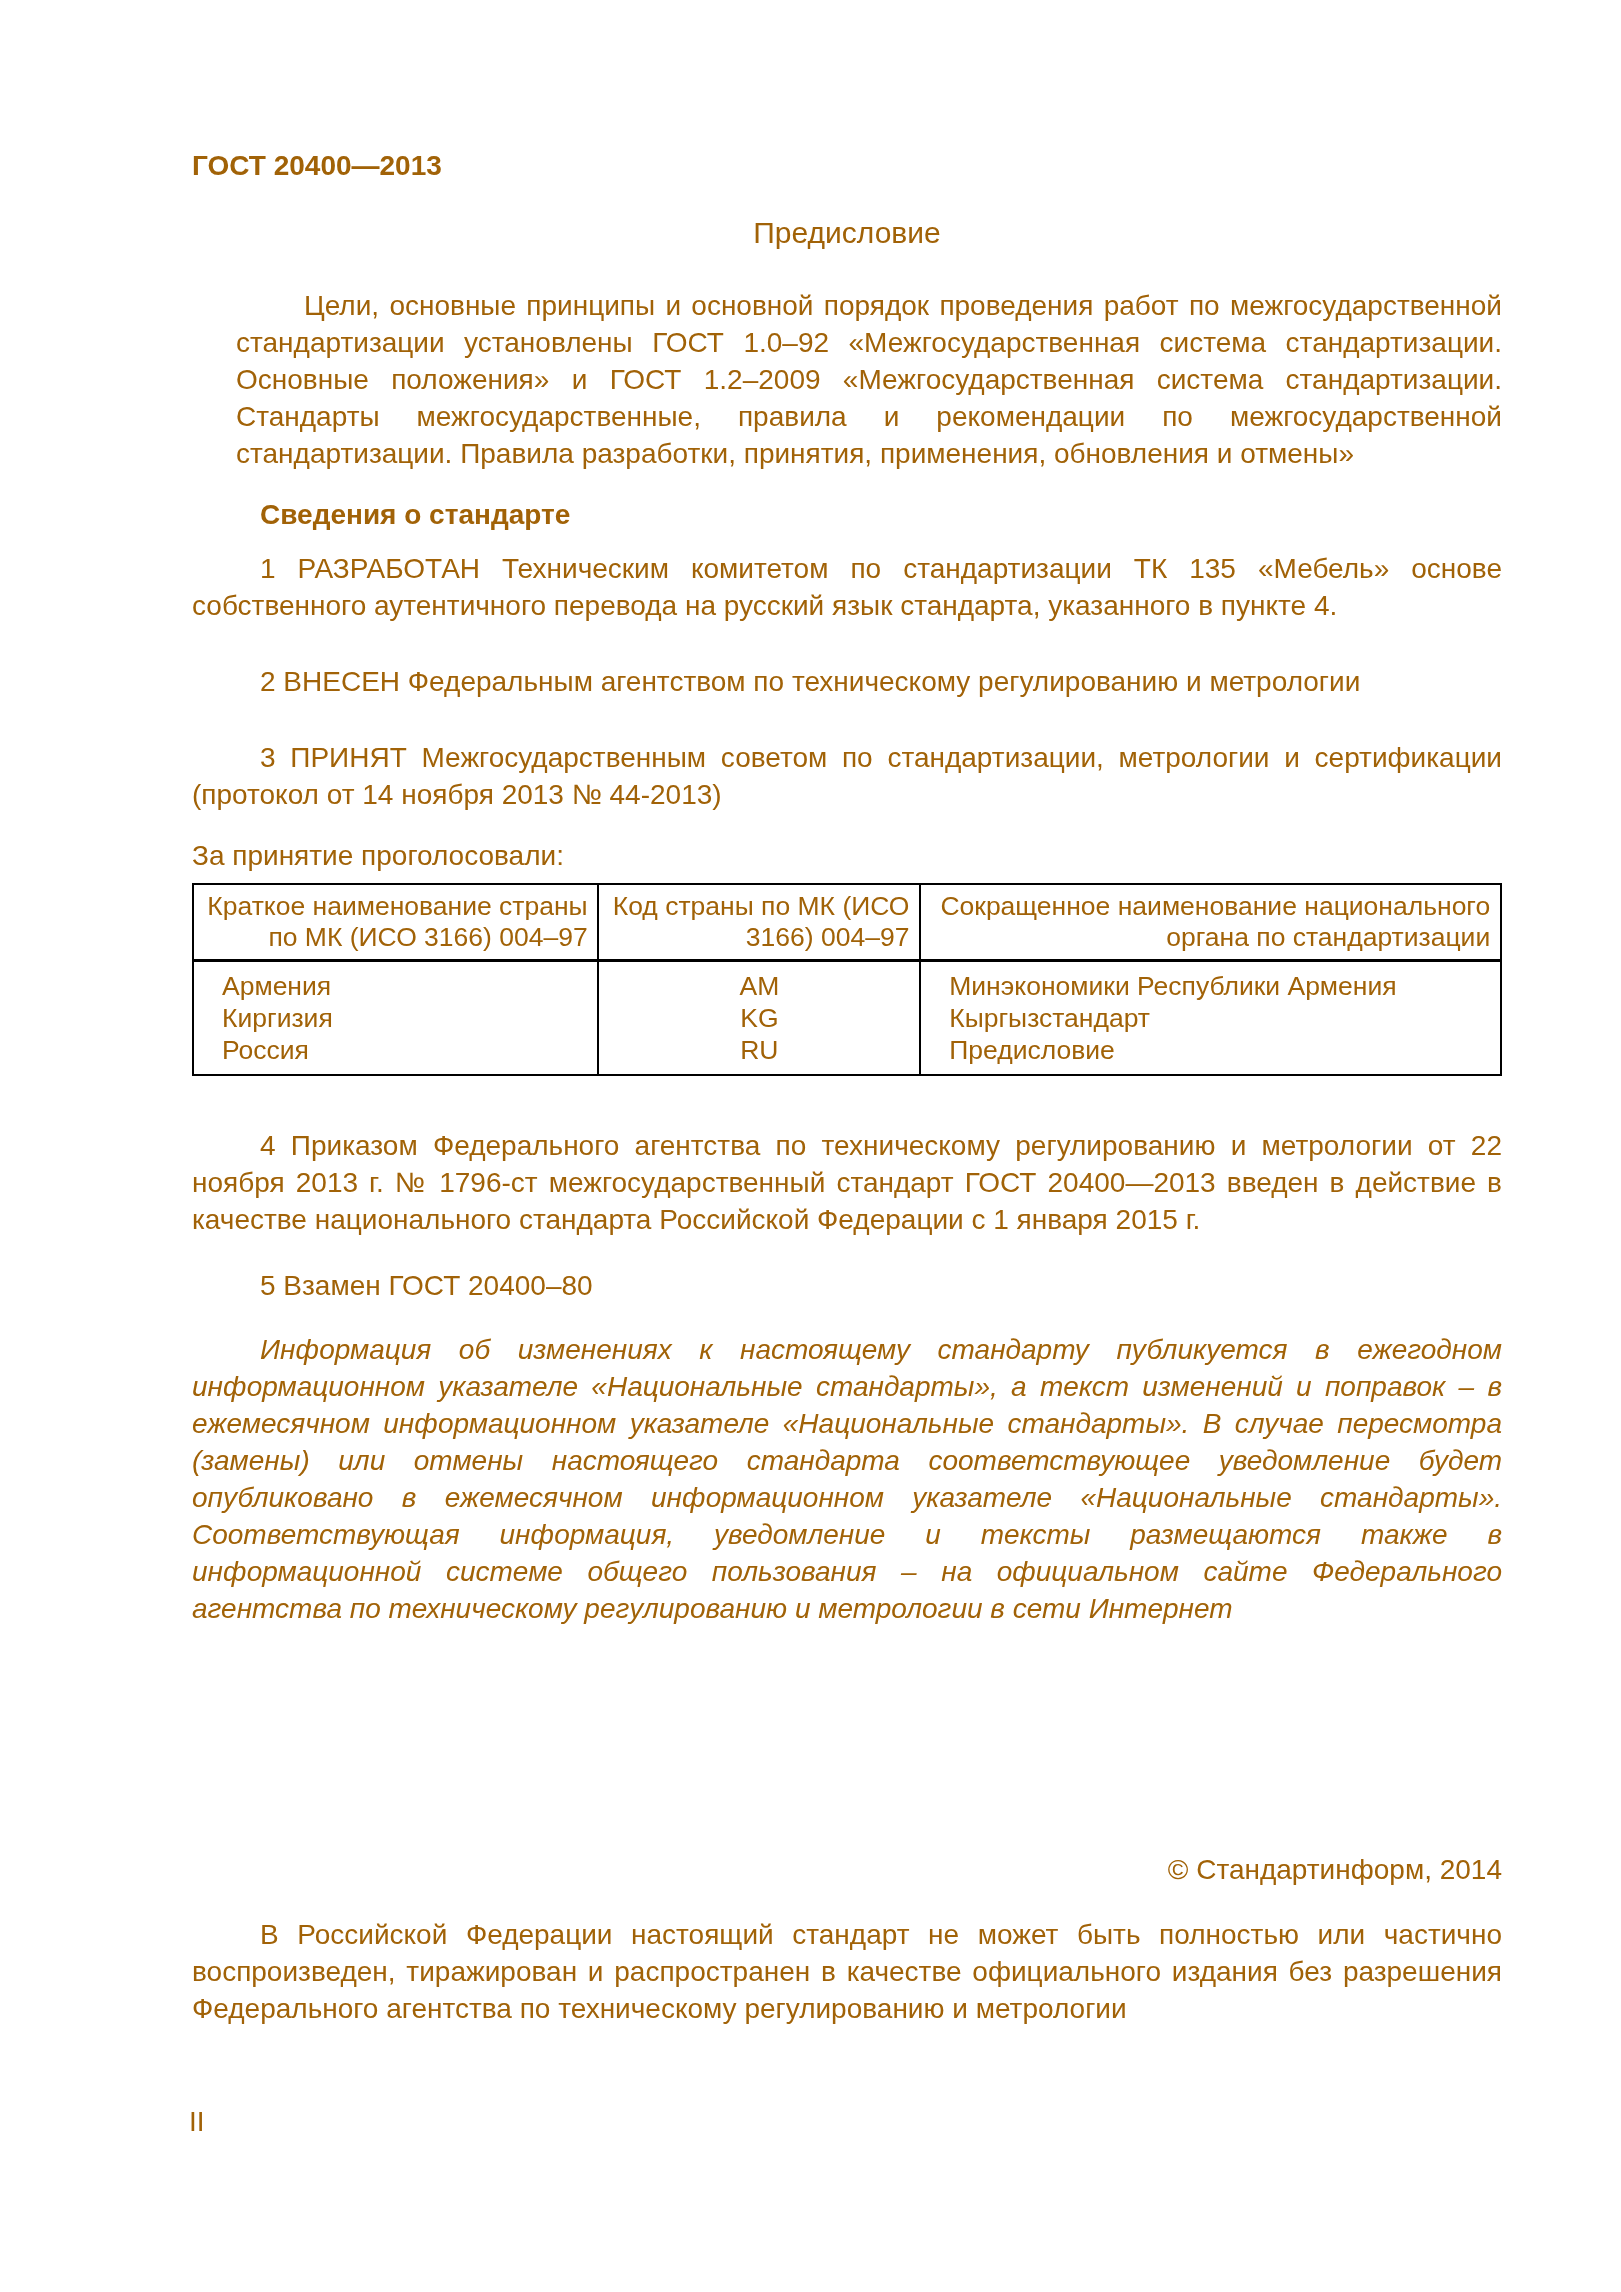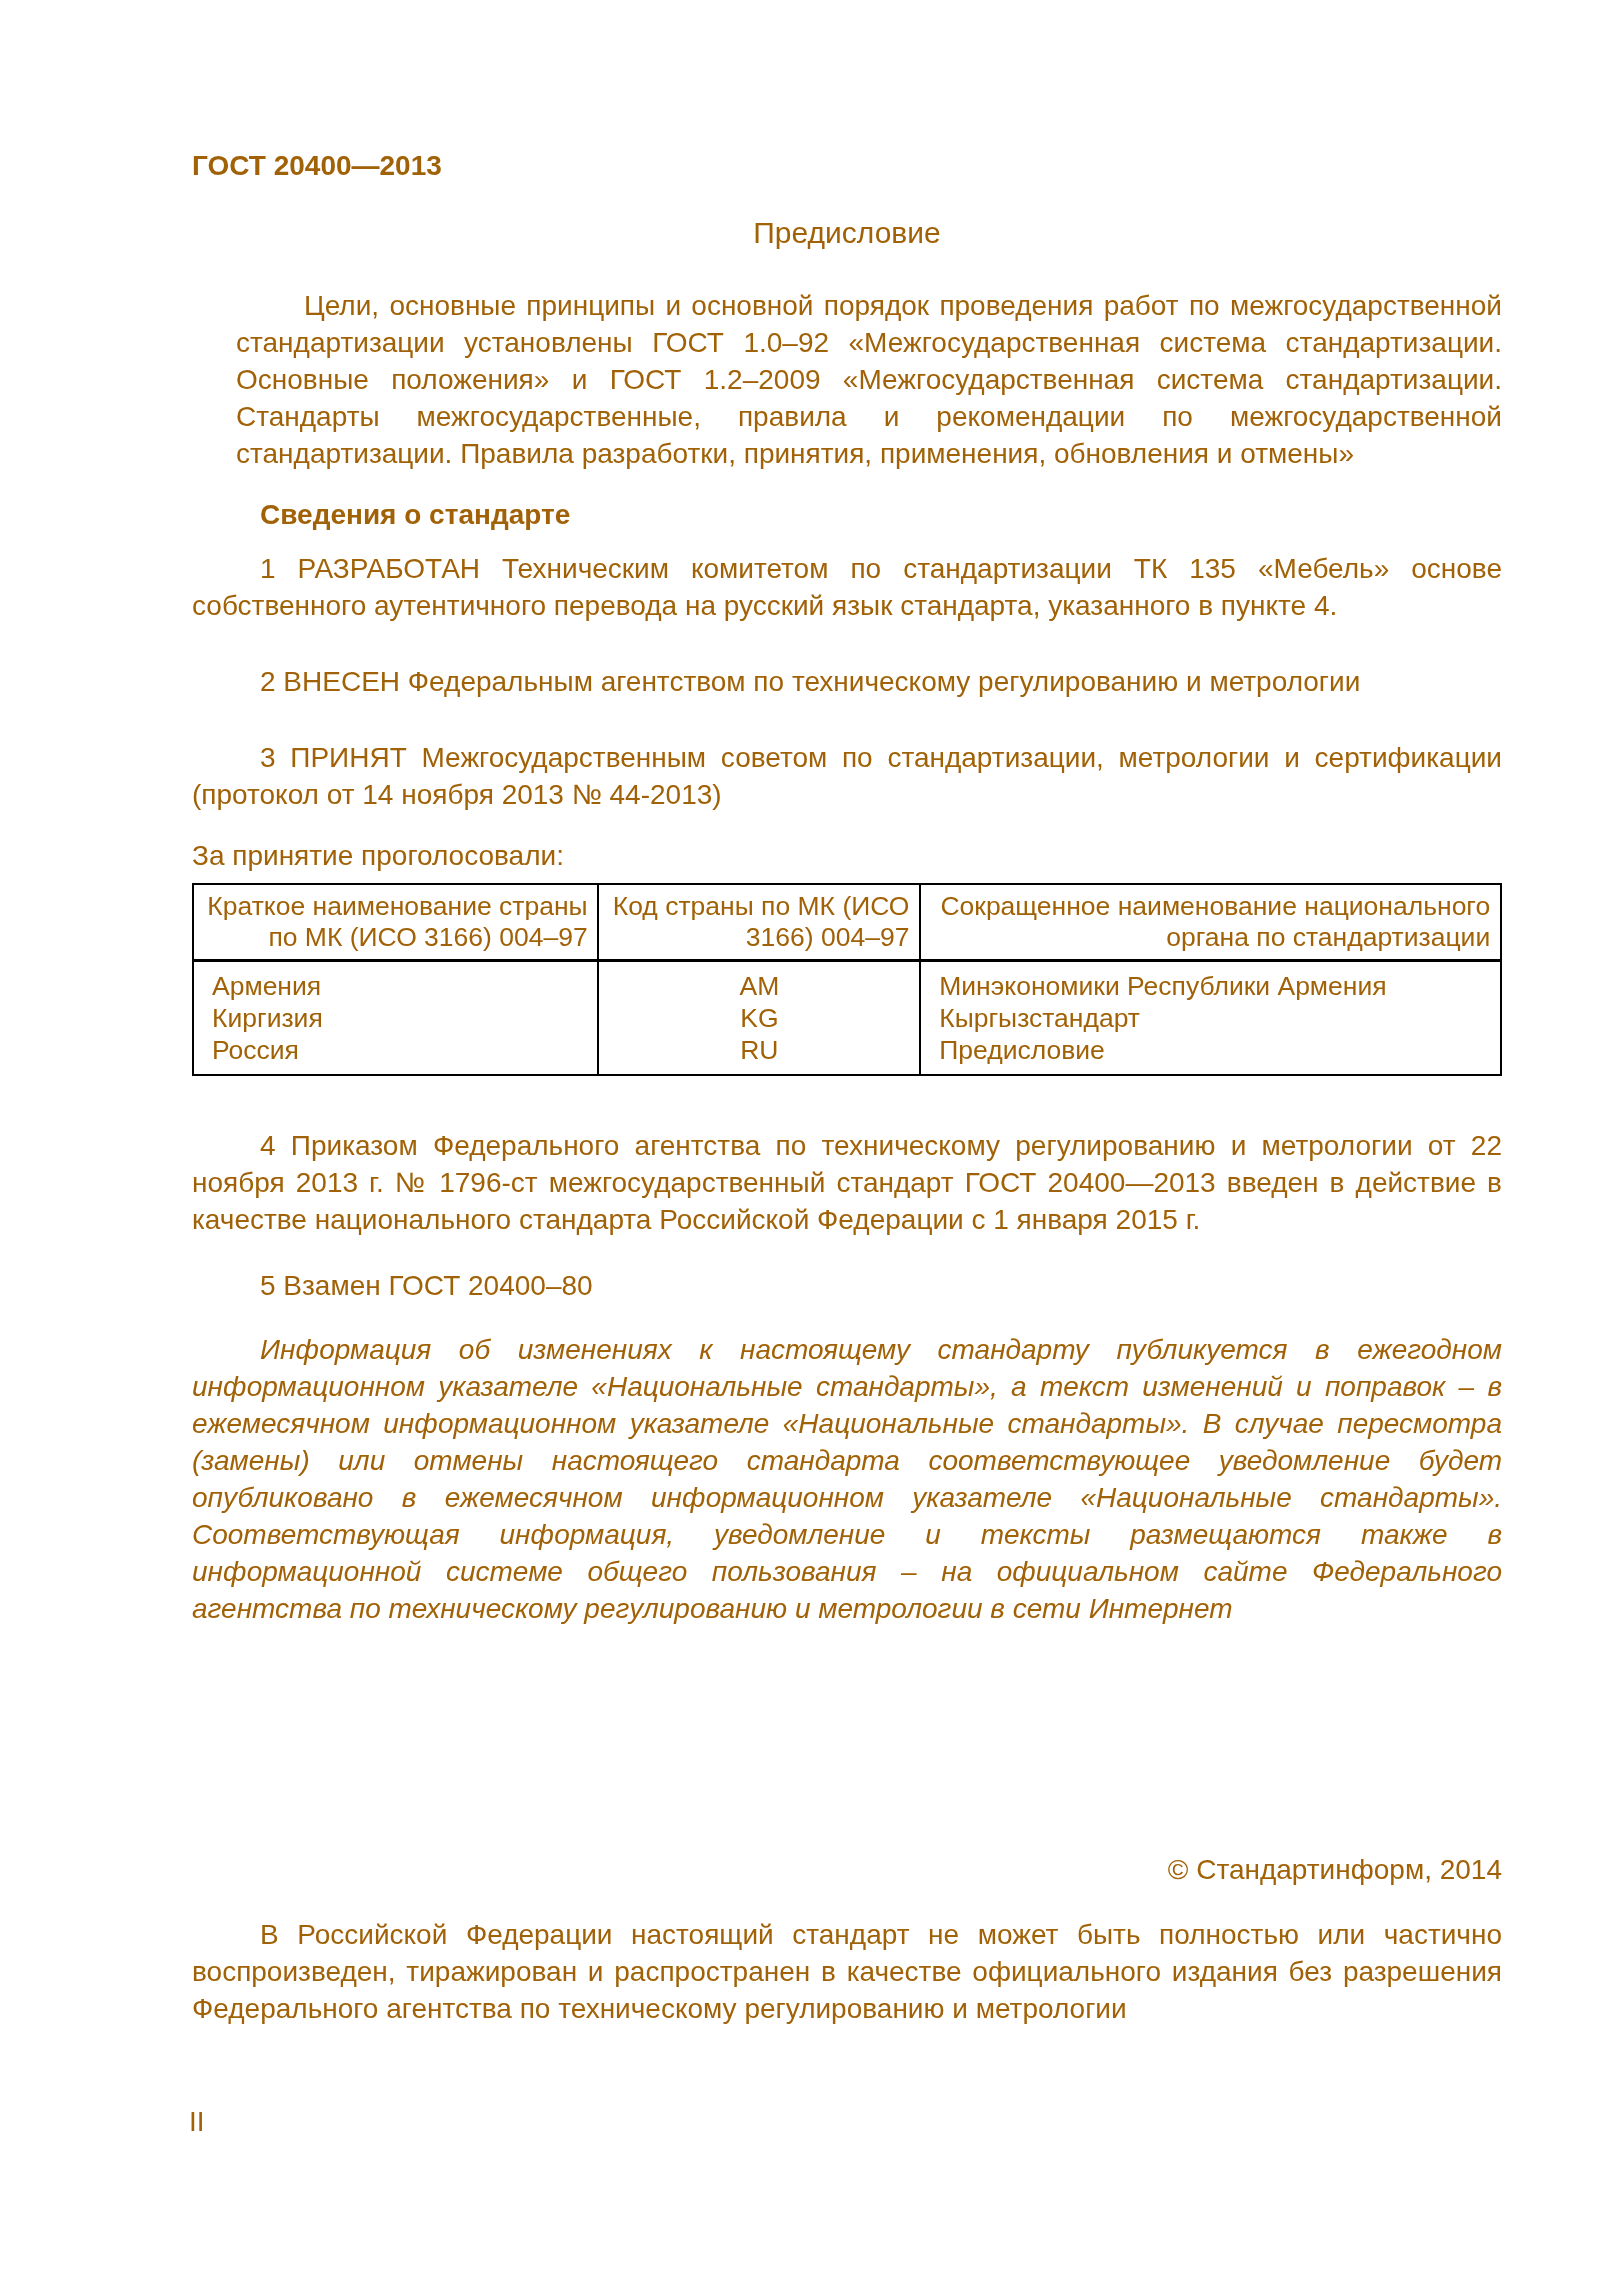--- a/index.html
+++ b/index.html
@@ -67,7 +67,7 @@
     border-right: 2px solid #000;
     border-top: none;
     border-bottom: none;
-    padding: 0 18px;
+    padding: 0 28px;
     line-height: 32px;
     vertical-align: top;
   }

